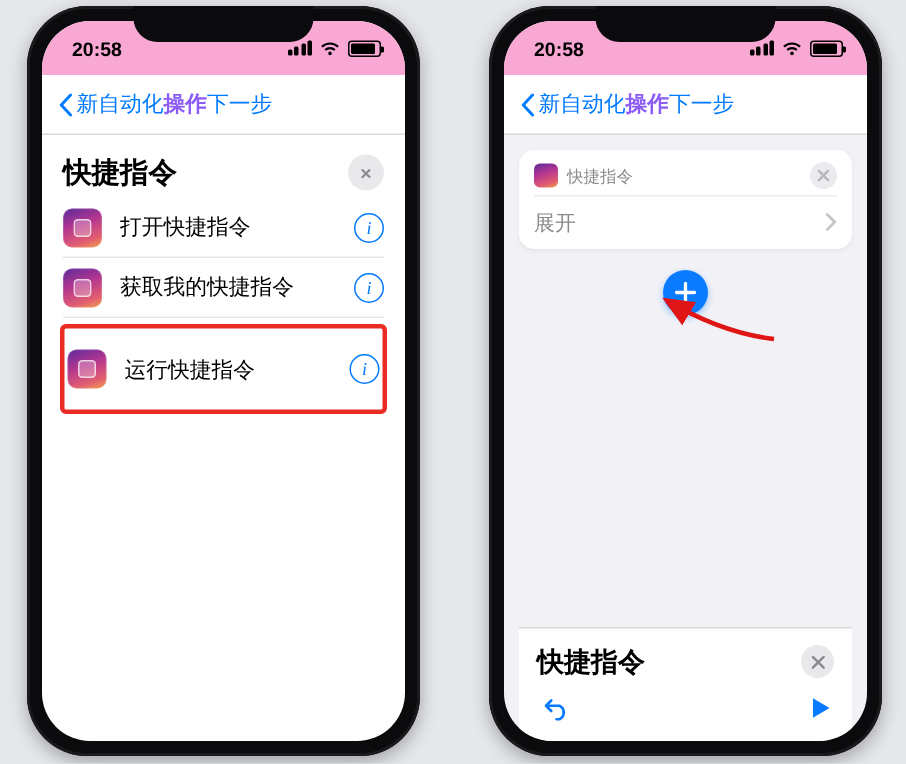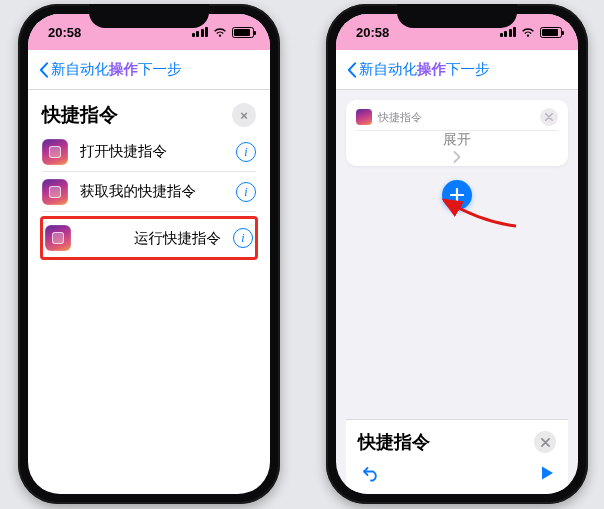--- a/index.html
+++ b/index.html
@@ -127,7 +127,7 @@
   .expand-row {
     height:36px; border-top:0.5px solid #ececef;
     display:flex; align-items:center; justify-content:space-between;
-    font-size:14px; color:#8a8a8f;flex-direction:column;
+    font-size:14px; color:#8a8a8f;
   }
   .chev { color:#c5c5c9; }
   .add-btn {

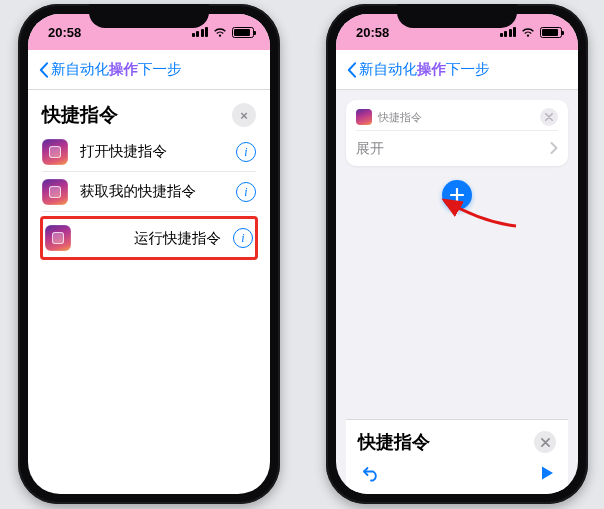--- a/index.html
+++ b/index.html
@@ -106,7 +106,7 @@
     border:3px solid #ea2c24; border-radius:4px;
     margin: 4px -2px 0; padding: 0 2px;
   }
-  .hl .row { border-bottom:none; height:38px;text-align:right; }
+  .hl .row { border-bottom:none; height:54px; }
 
   
   .right-content { flex:1; padding: 10px 10px 0; position:relative; display:flex; flex-direction:column;}

